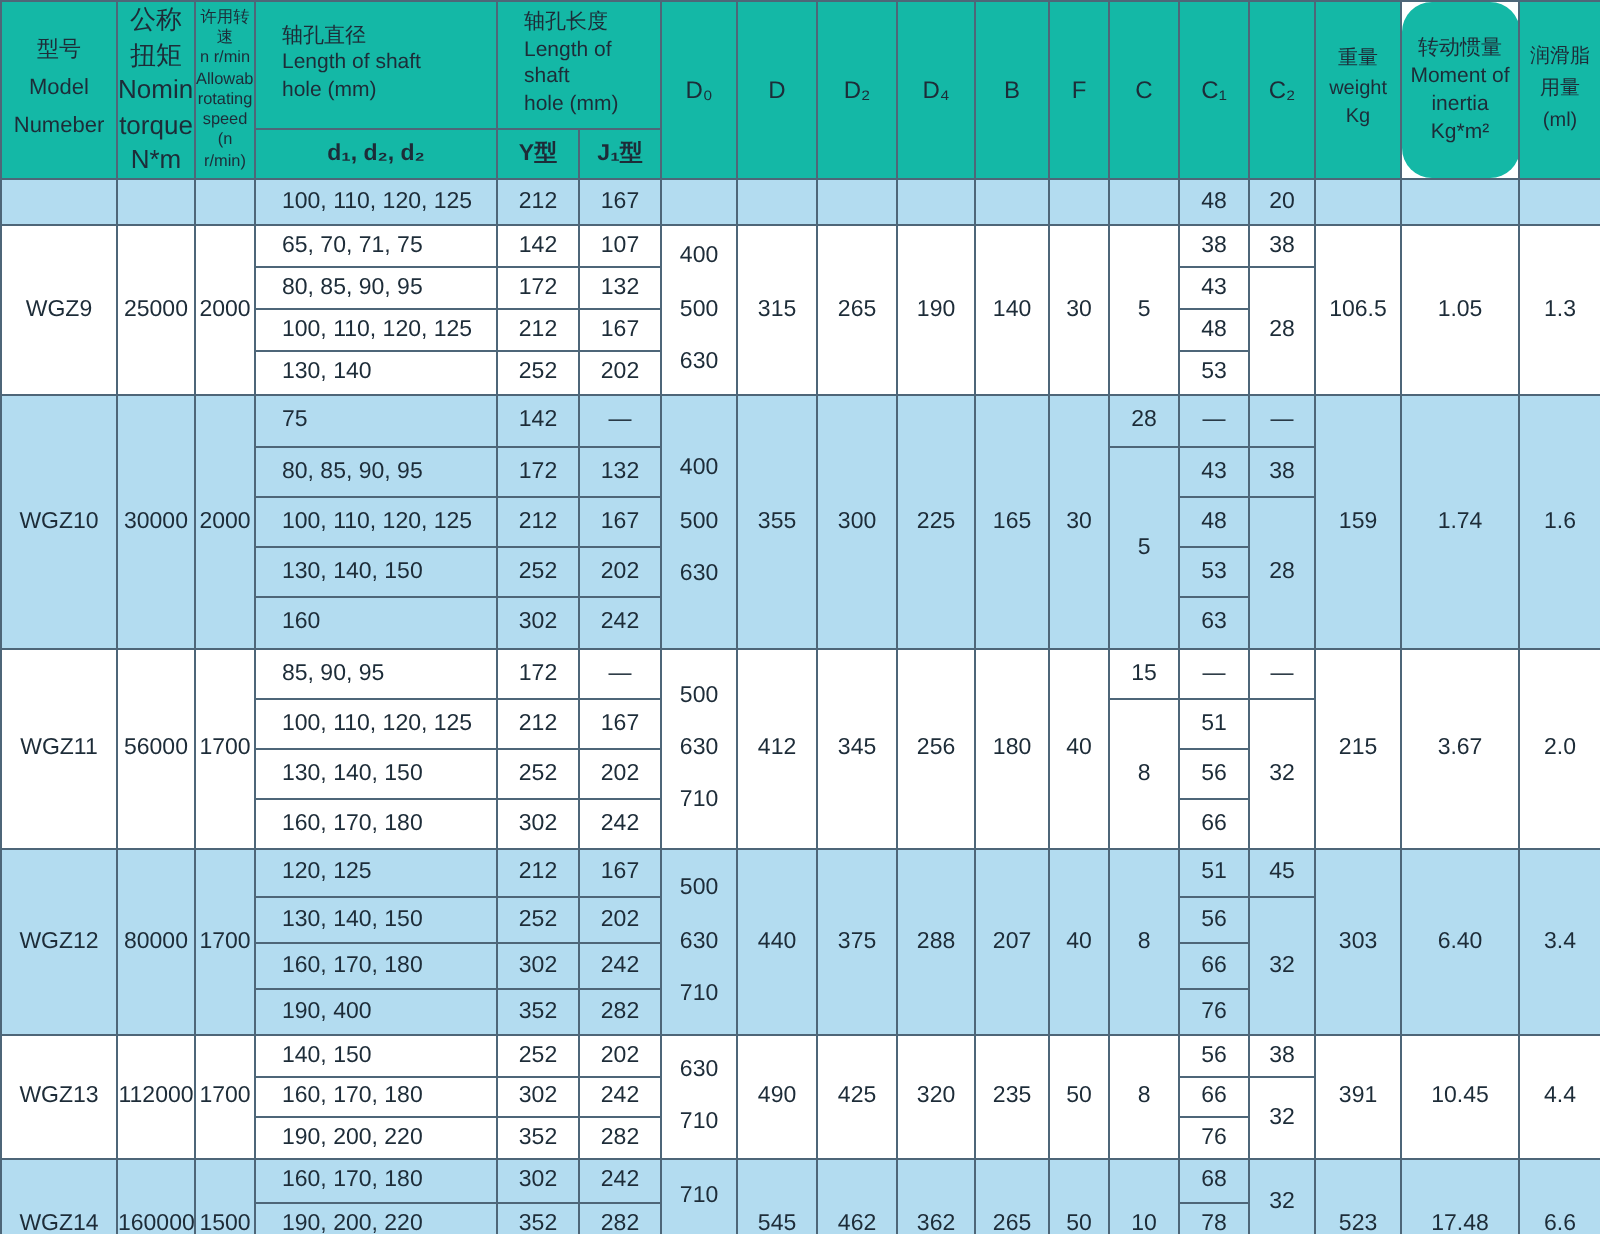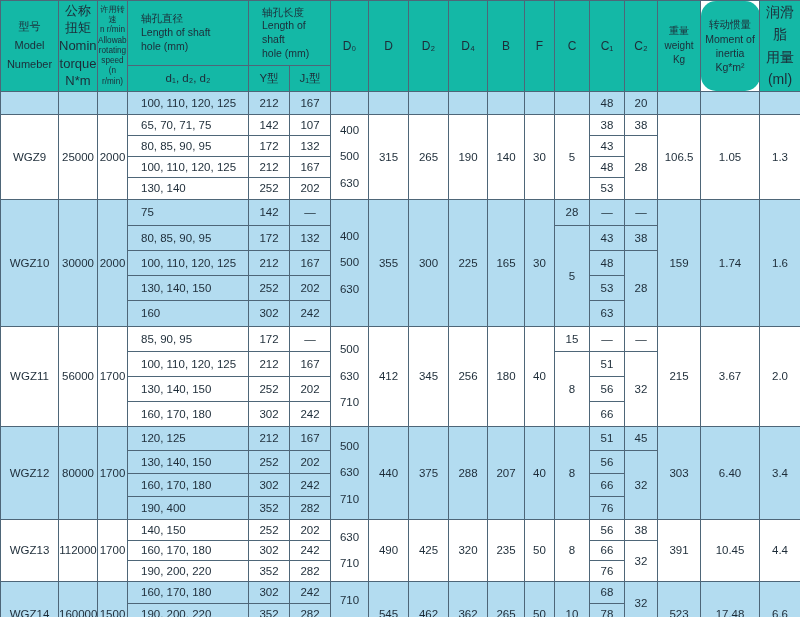--- a/index.html
+++ b/index.html
@@ -39,7 +39,7 @@
   .h-dim     { font-size: 12px; }
   .h-weight  { font-size: 10px;  line-height: 1.45; margin-left: 39px; }
   .h-inertia { font-size: 10.5px; line-height: 1.35; border-radius: 15px; }
-  .h-grease  { font-size: 14px;  line-height: 1.6; }
+  .h-grease  { font-size: 10px;  line-height: 1.6; }
   tbody td { font-size: 11.5px; }
   td.dcol  { text-align: left; padding-left: 13px; }
   td.stack { line-height: 2.3; }

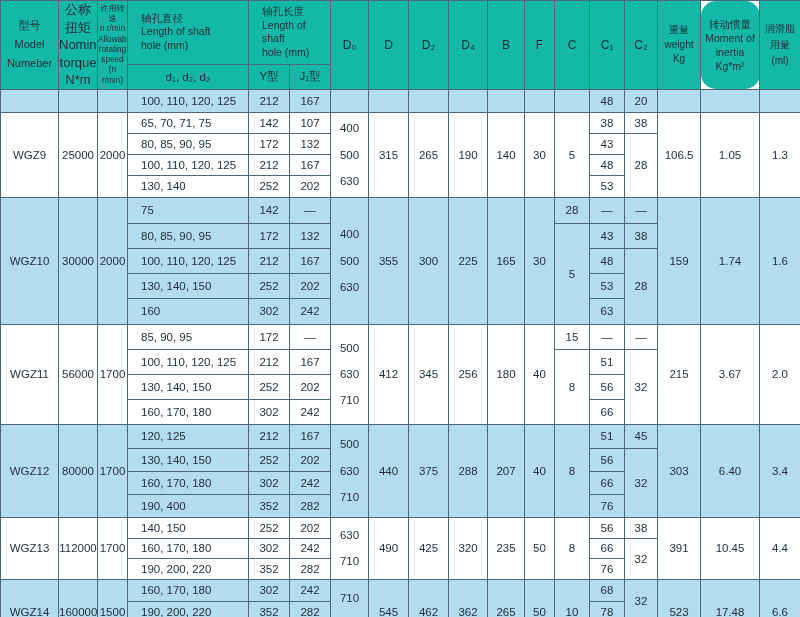--- a/index.html
+++ b/index.html
@@ -35,7 +35,7 @@
   .h-torque  { font-size: 13px; line-height: 1.35; }
   .h-speed   { font-size: 8.2px; line-height: 1.25; }
   .h-group   { font-size: 10.5px; line-height: 1.3; text-align: left; padding-left: 13px; }
-  .h-sub     { font-size: 11.5px; }
+  .h-sub     { font-size: 11.5px; font-weight: bold; }
   .h-dim     { font-size: 12px; }
   .h-weight  { font-size: 10px;  line-height: 1.45; margin-left: 39px; }
   .h-inertia { font-size: 10.5px; line-height: 1.35; border-radius: 15px; }

